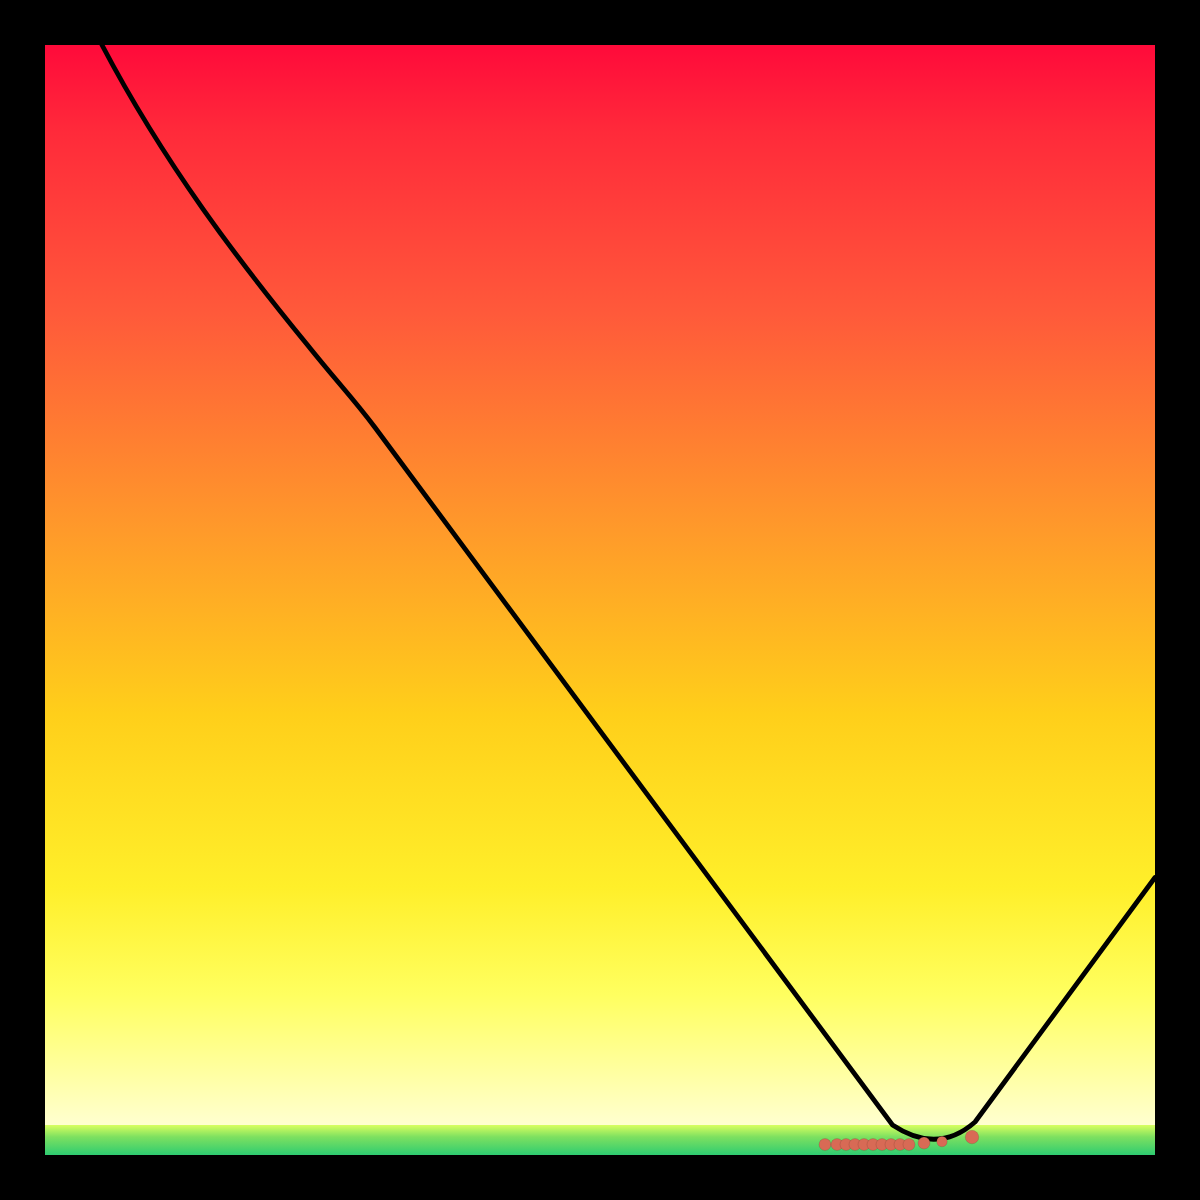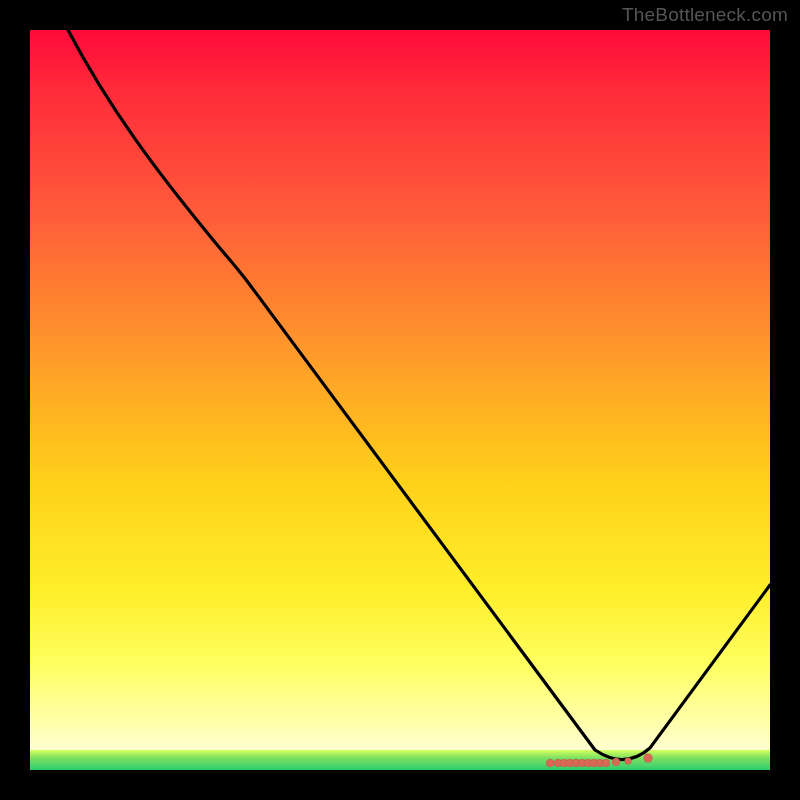--- a/index.html
+++ b/index.html
@@ -91,7 +91,6 @@
 <body>
 
 <div class="frame">
-  <div class="watermark">TheBottleneck.com</div>
 
   <div class="plot-area">
     <div class="gradient"></div>

